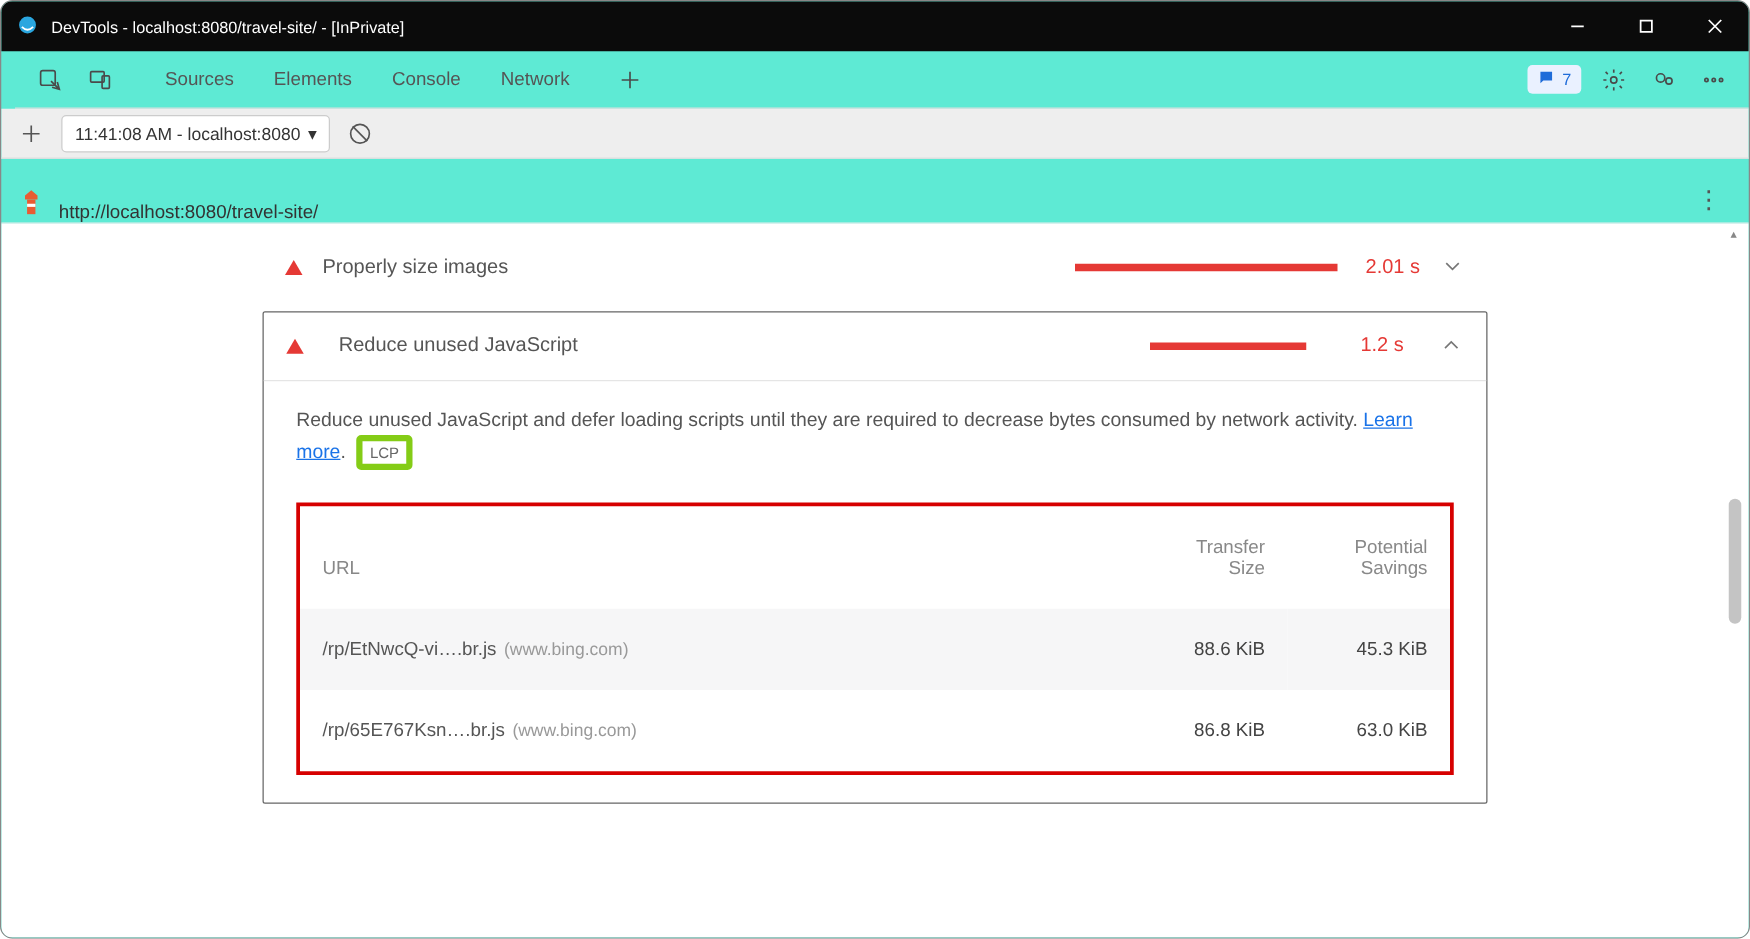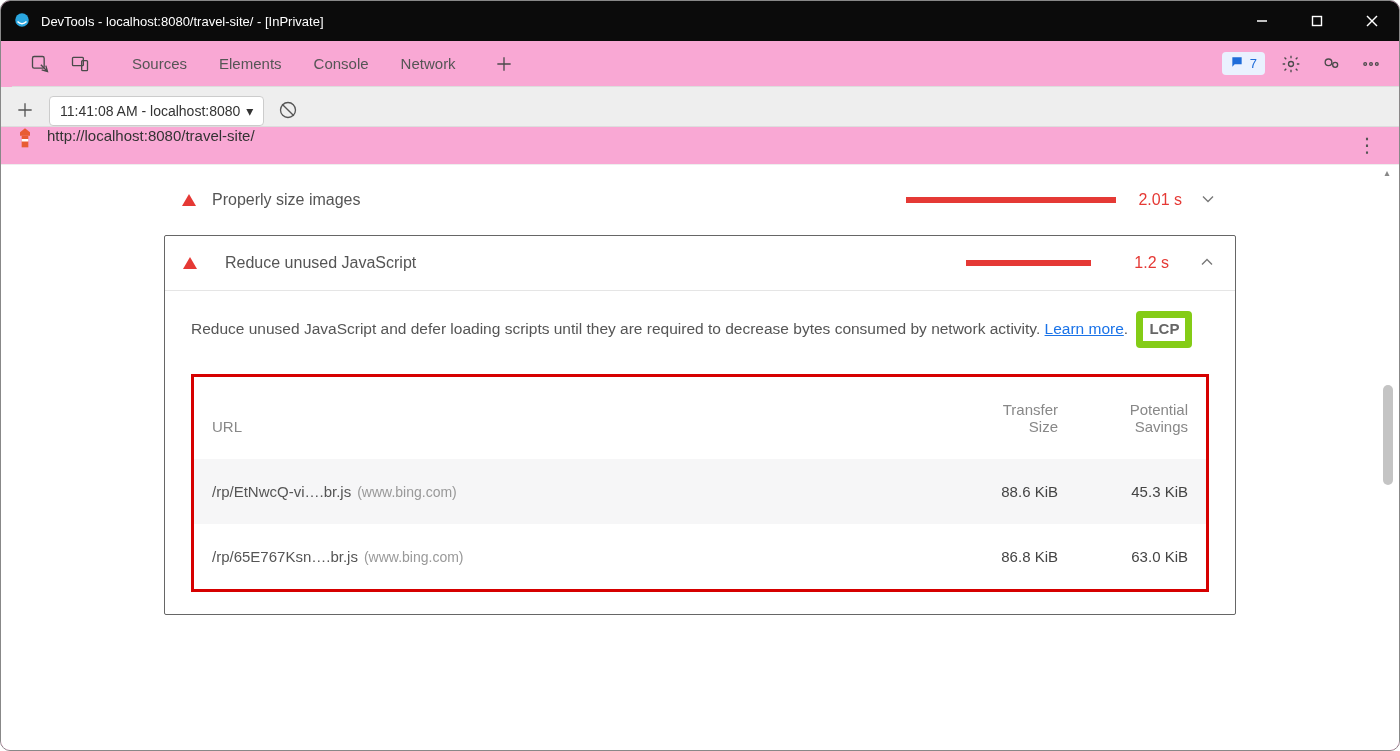--- a/index.html
+++ b/index.html
@@ -4,7 +4,7 @@
 <style>
   * { box-sizing: border-box; margin: 0; padding: 0; }
   html, body { height: 100%; width: 100%; font-family: "Segoe UI", Arial, sans-serif; font-size: 14px; color: #333; background: #fff; overflow: hidden; }
-  .window-frame { width: 1400px; height: 751px; border: 1px solid #888; border-radius: 10px; overflow: hidden; display: flex; flex-direction: column; background: #f9a8d4; }
+  .window-frame { width: 1400px; height: 751px; border: 1px solid #888; border-radius: 10px; overflow: hidden; display: flex; flex-direction: column; background: #5eead4; }
 
   
   .titlebar { height: 40px; background: #0b0b0b; color: #fff; display: flex; align-items: center; justify-content: space-between; }

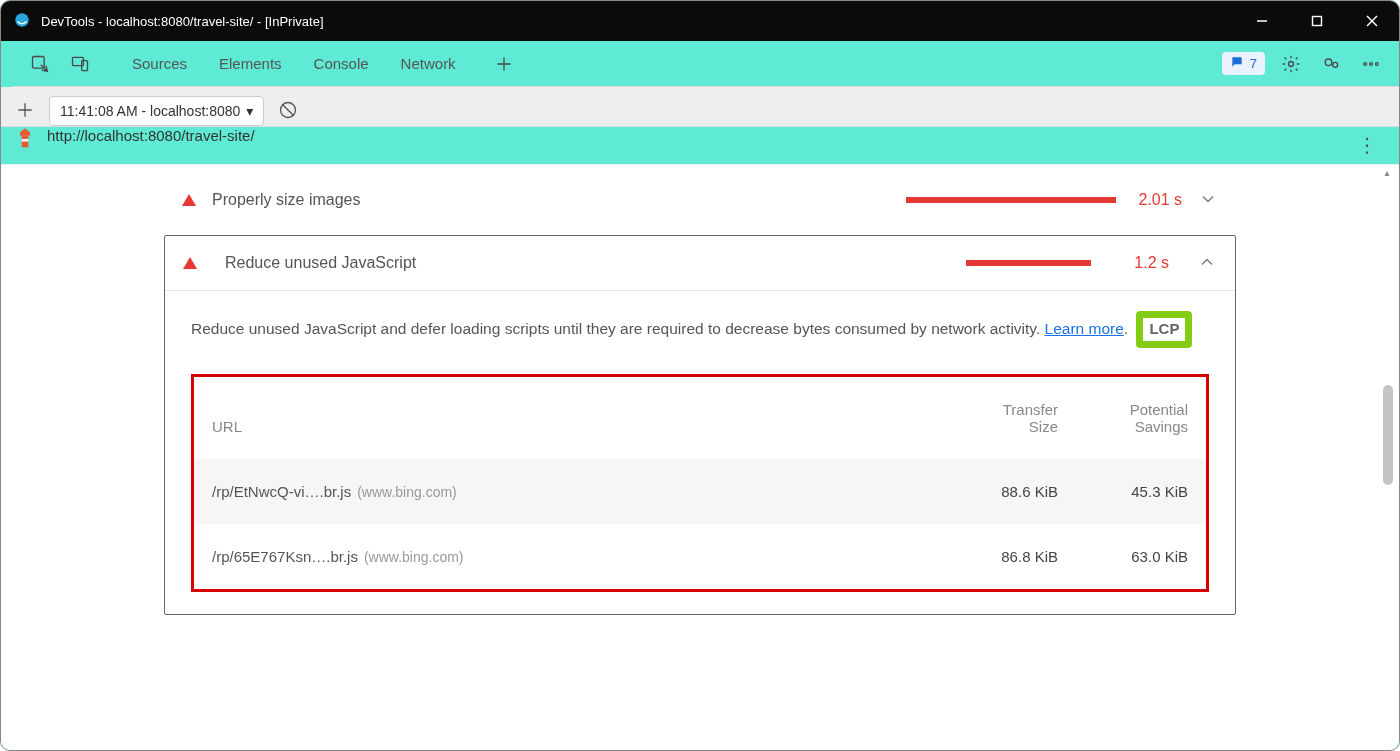--- a/index.html
+++ b/index.html
@@ -27,7 +27,7 @@
   .issue-pill { display: flex; align-items: center; gap: 6px; background: #eaf1ff; border-radius: 4px; padding: 3px 8px; color: #1f6cd9; font-size: 13px; margin-right: 4px; }
 
   
-  .subbar { height: 40px; background: #eee; border-bottom: 1px solid #ddd; display: flex; align-items: flex-end; padding: 0 8px; gap: 8px; }
+  .subbar { height: 40px; background: #eee; border-bottom: 1px solid #ddd; display: flex; align-items: center; padding: 0 8px; gap: 8px; }
   .sub-btn { width: 32px; height: 32px; display: flex; align-items: center; justify-content: center; color: #555; }
   .run-select { background: #fff; border: 1px solid #ccc; border-radius: 4px; padding: 4px 10px; font-size: 14px; color: #333; display: flex; align-items: center; gap: 6px; height: 30px; }
 

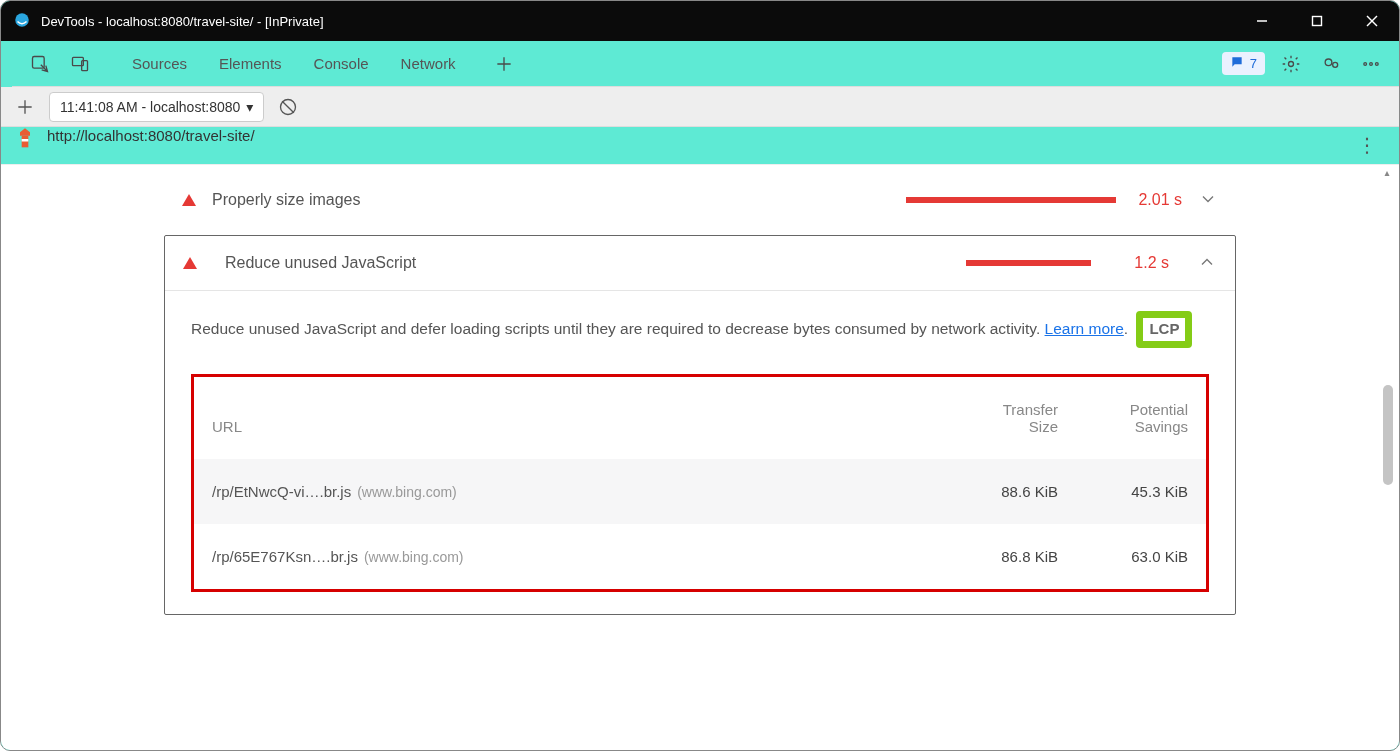--- a/index.html
+++ b/index.html
@@ -32,7 +32,7 @@
   .run-select { background: #fff; border: 1px solid #ccc; border-radius: 4px; padding: 4px 10px; font-size: 14px; color: #333; display: flex; align-items: center; gap: 6px; height: 30px; }
 
   
-  .urlbar { height: 38px; display: flex; align-items: flex-start; padding: 0 14px; gap: 12px; border-bottom: 1px solid #eee; }
+  .urlbar { height: 52px; display: flex; align-items: flex-end; padding: 0 14px; gap: 12px; border-bottom: 1px solid #eee; }
   .urlbar .url { font-size: 15px; color: #333; }
   .urlbar-spacer { flex: 1; }
   .kebab { font-size: 20px; color: #555; letter-spacing: 0; line-height: 6px; }

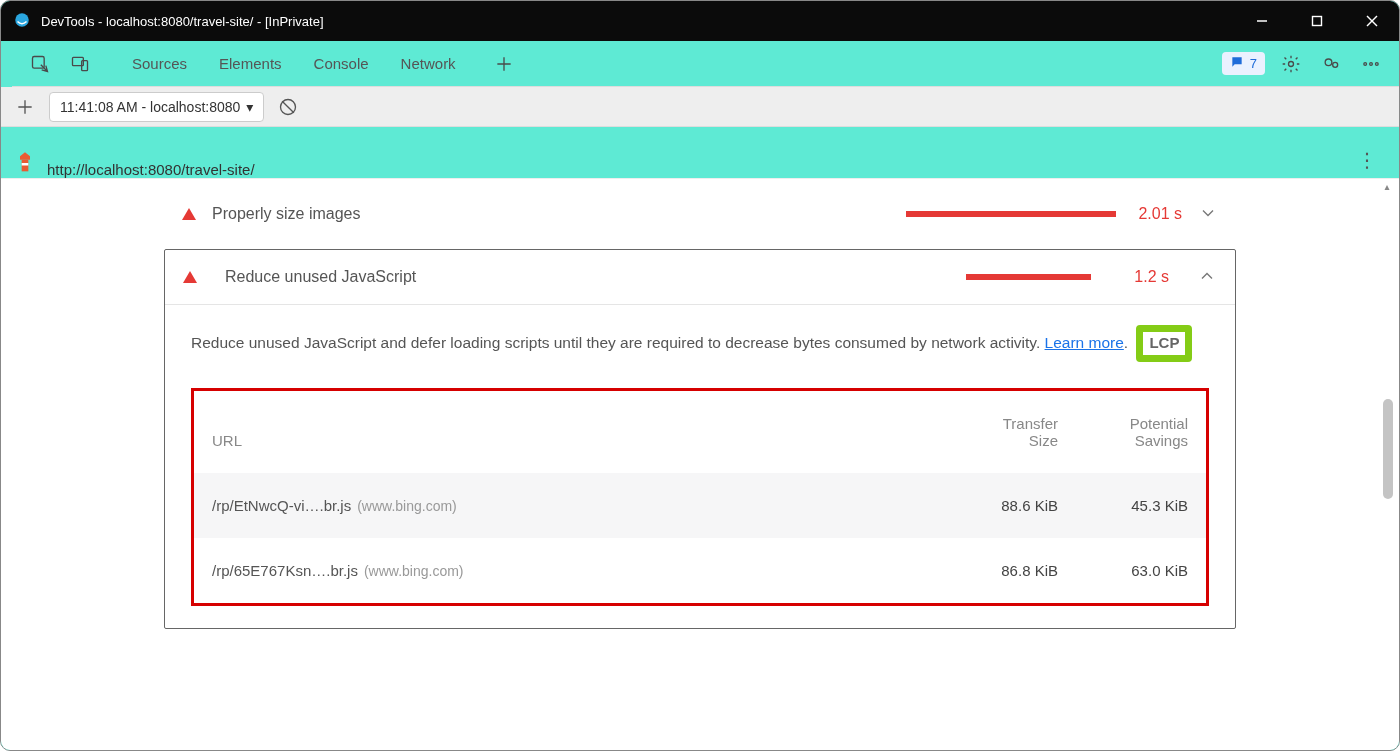--- a/index.html
+++ b/index.html
@@ -40,7 +40,7 @@
   
   .content-wrap { flex: 1; position: relative; background: #fff; overflow: hidden; }
   .content-scroll { position: absolute; inset: 0; padding: 8px 0 0 0; display: flex; flex-direction: column; align-items: center; }
-  .center-col { width: 1072px; }
+  .center-col { width: 980px; }
 
   .audit-row { display: flex; align-items: center; height: 54px; padding: 0 18px; gap: 16px; }
   .tri-red { width: 0; height: 0; border-left: 7px solid transparent; border-right: 7px solid transparent; border-bottom: 12px solid #e53935; }

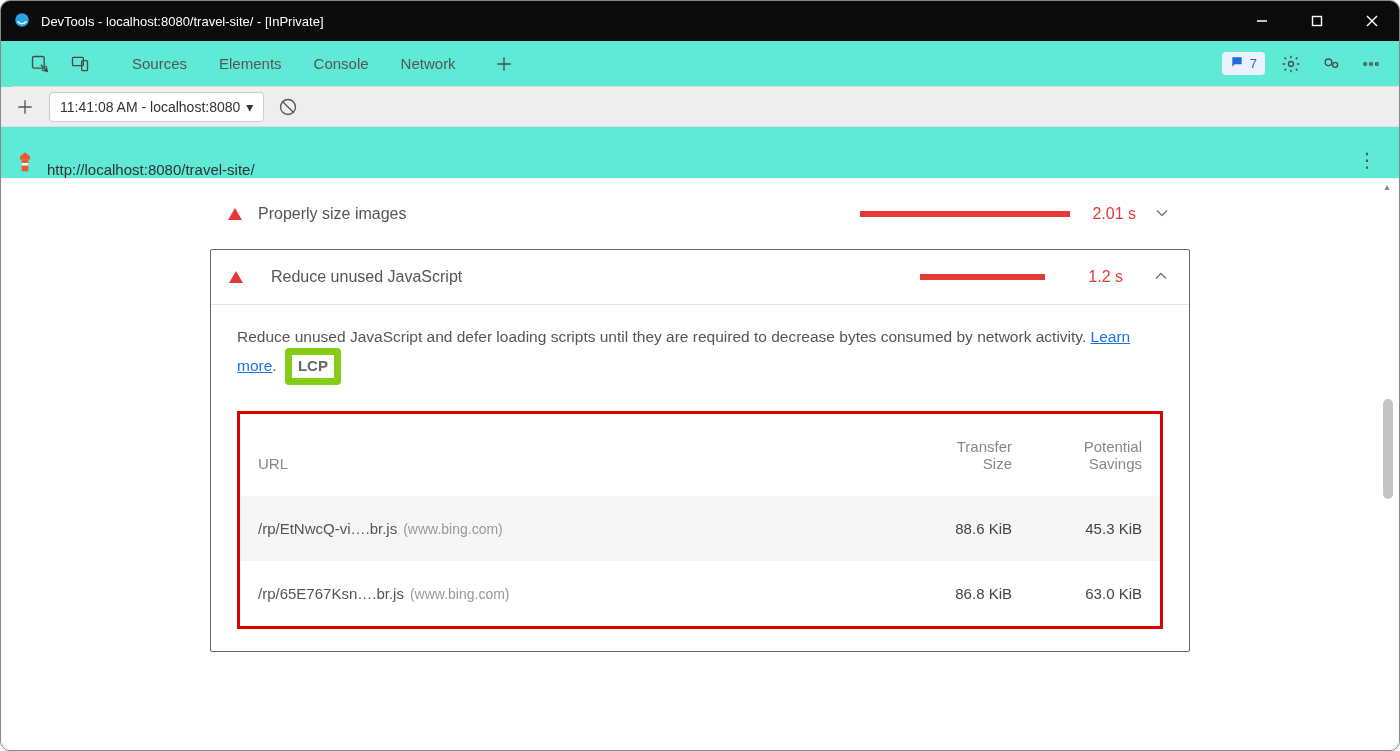--- a/index.html
+++ b/index.html
@@ -53,7 +53,7 @@
   .audit-card .audit-row { border-bottom: none; gap: 28px; }
   .audit-desc { padding: 4px 26px 14px 26px; font-size: 15.5px; color: #555; line-height: 1.5; border-top: 1px solid #e5e5e5; padding-top: 20px; }
   .audit-desc a { color: #1a73e8; text-decoration: underline; }
-  .lcp-chip { display: inline-block; border: 7px solid #84cc16; border-radius: 4px; padding: 0 6px; font-size: 15px; color: #666; margin-left: 4px; font-weight: bold; }
+  .lcp-chip { display: inline-block; border: 5px solid #84cc16; border-radius: 4px; padding: 0 6px; font-size: 12px; color: #666; margin-left: 4px; }
 
   .table-box { margin: 12px 26px 22px 26px; border: 3px solid #d60000; }
   .tbl { width: 100%; border-collapse: collapse; }

